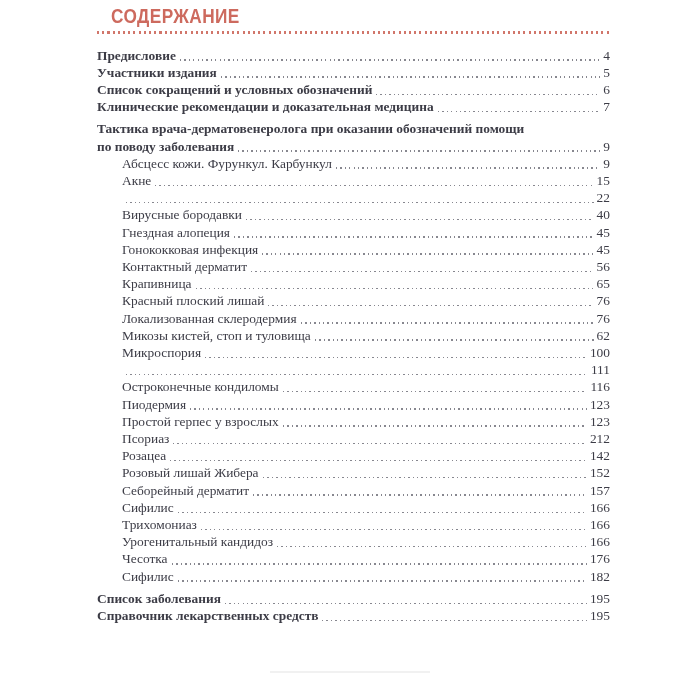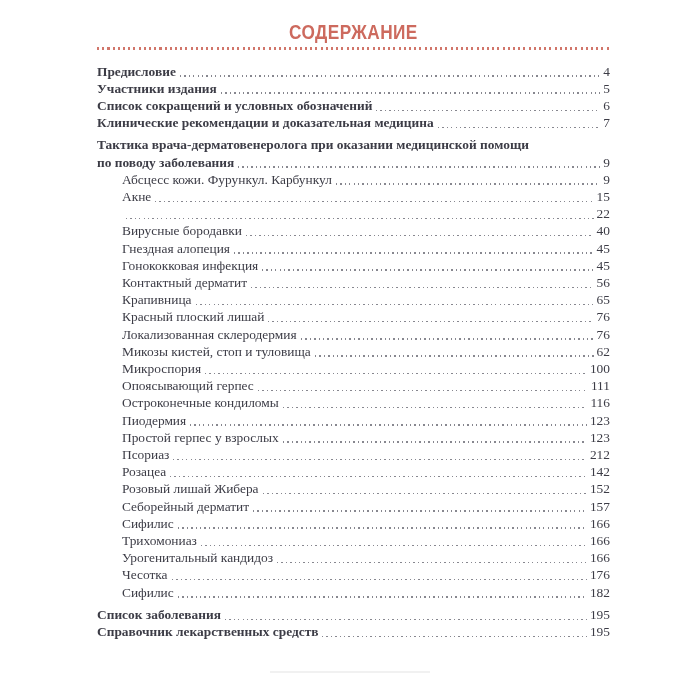--- a/index.html
+++ b/index.html
@@ -17,7 +17,7 @@
   .page{position:relative;width:700px;height:700px;background:#fff;}
   .content{position:absolute;left:97px;right:90px;top:0;}
 
-  .title-wrap{padding-top:20px;text-align:center;}
+  .title-wrap{padding-top:4px;}
   .title{
     display:inline-block;
     font-family:"Liberation Sans", sans-serif;

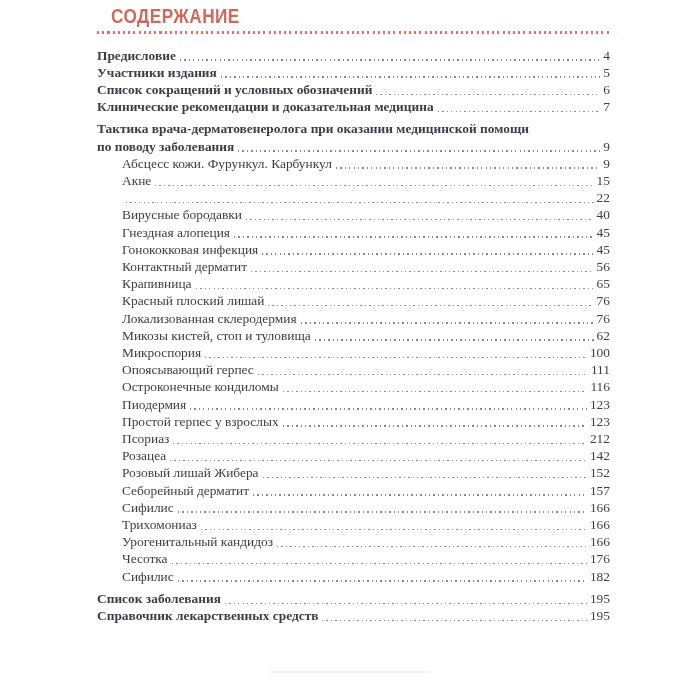--- a/index.html
+++ b/index.html
@@ -43,7 +43,7 @@
   .entry.bold{font-weight:700;}
   .entry.lvl1{padding-left:25px;}
   .line1{white-space:nowrap;}
-  .row{display:flex;align-items:flex-start;}
+  .row{display:flex;align-items:flex-end;}
   .label{white-space:nowrap;}
   .leader{
     flex:1;

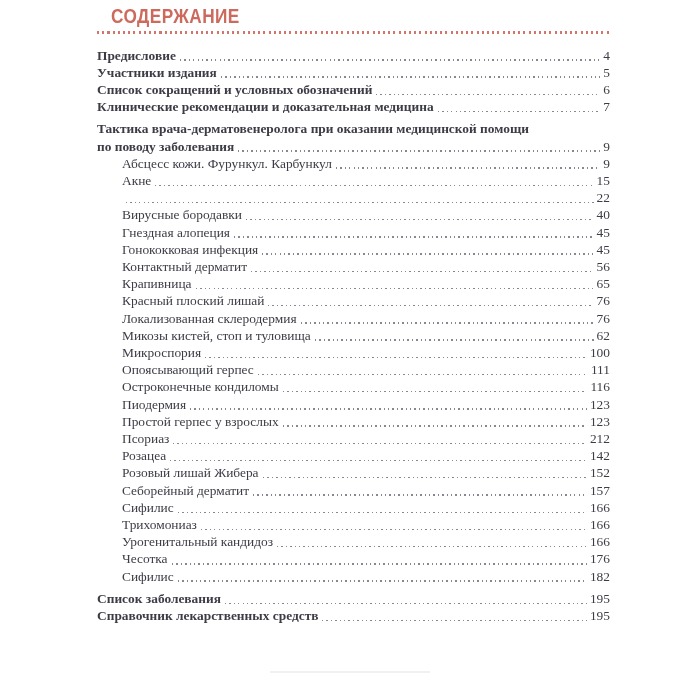--- a/index.html
+++ b/index.html
@@ -108,7 +108,7 @@
           </div>
         </div>
         <div class="entry bold gap">
-          <div class="line1">Тактика врача-дерматовенеролога при оказании медицинской помощи</div>
+          <div class="line1">Тактика врача-дерматовенеролога при оказании обозначений помощи</div>
           <div class="row">
             <span class="label">по поводу заболевания</span>
             <span class="leader"></span>

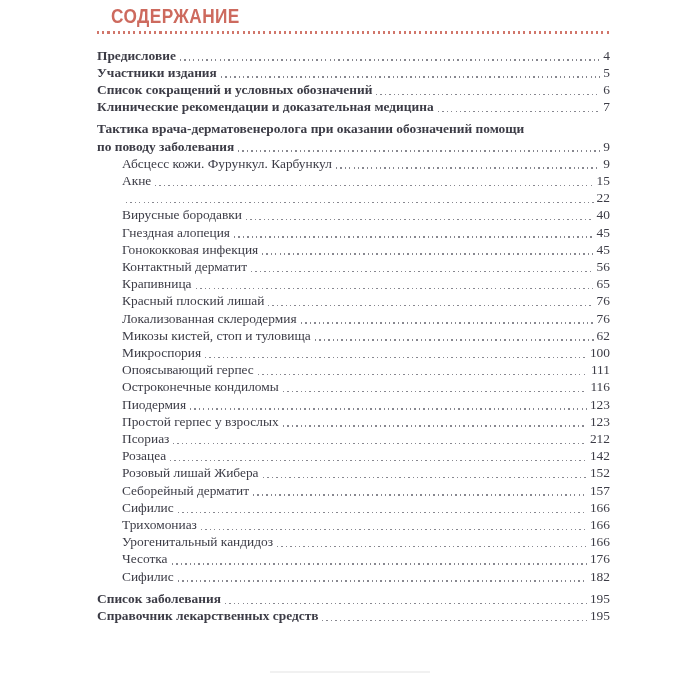--- a/index.html
+++ b/index.html
@@ -200,7 +200,6 @@
         </div>
         <div class="entry lvl1">
           <div class="row">
-            <span class="label">Опоясывающий герпес</span>
             <span class="leader"></span>
             <span class="pagenum">111</span>
           </div>

